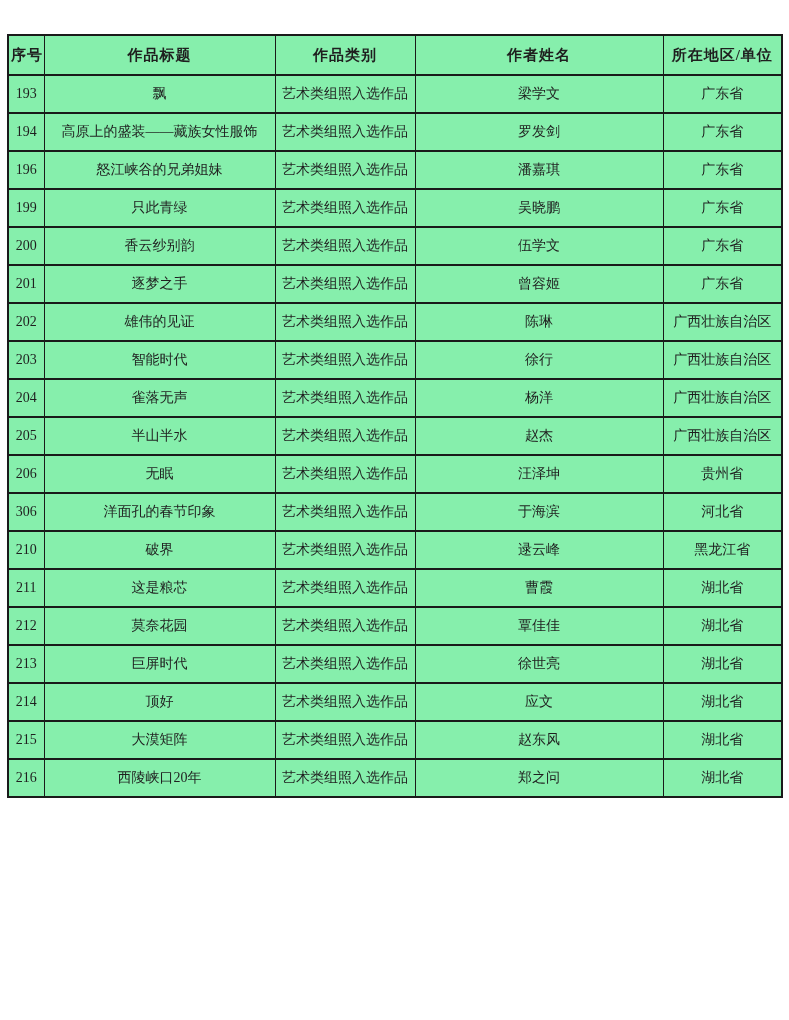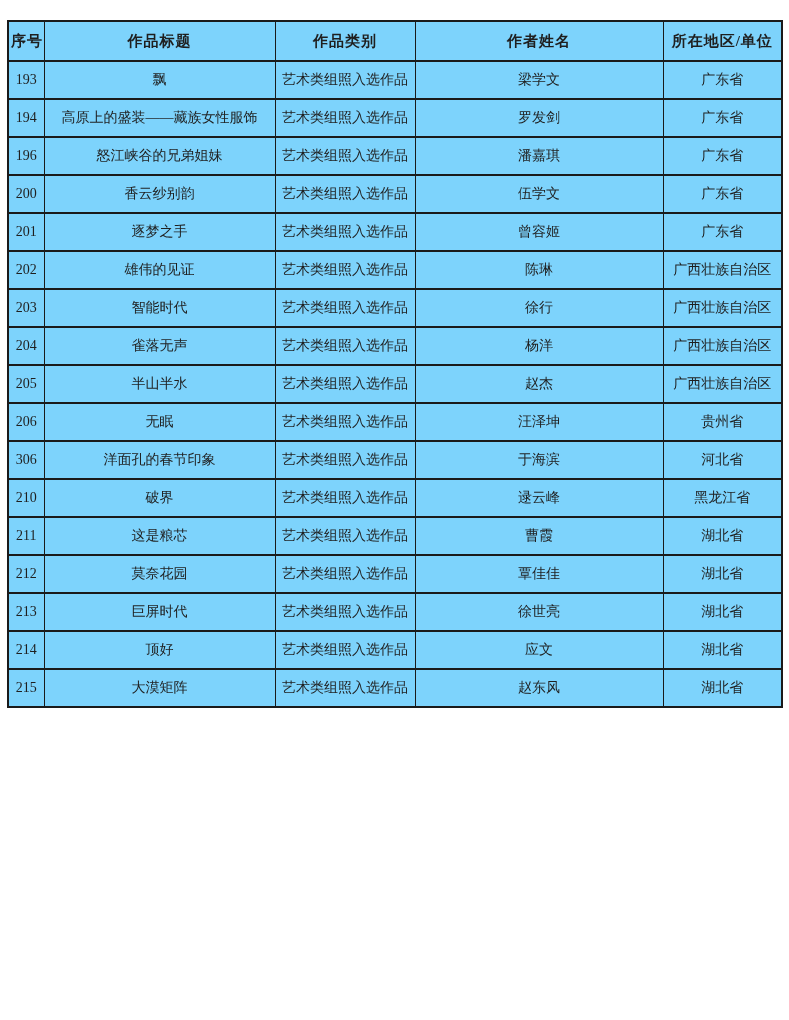--- a/index.html
+++ b/index.html
@@ -20,11 +20,11 @@
   table.works {
     position: absolute;
     left: 7px;
-    top: 20px;
+    top: 34px;
     width: 774px;
     border-collapse: collapse;
     table-layout: fixed;
-    background: #7dd3fc;
+    background: #86efac;
   }
   table.works th,
   table.works td {

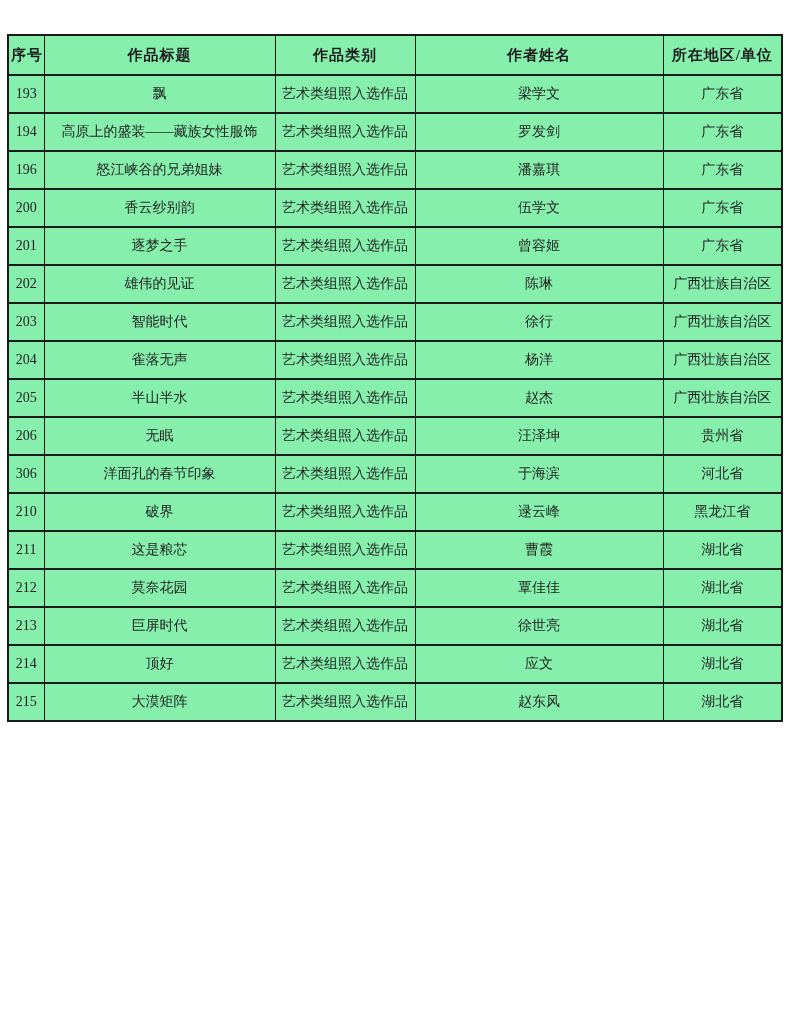--- a/index.html
+++ b/index.html
@@ -102,6 +102,13 @@
           <td>广东省</td>
         </tr>
         <tr>
+          <td>199</td>
+          <td>只此青绿</td>
+          <td>艺术类组照入选作品</td>
+          <td>吴晓鹏</td>
+          <td>广东省</td>
+        </tr>
+        <tr>
           <td>200</td>
           <td>香云纱别韵</td>
           <td>艺术类组照入选作品</td>

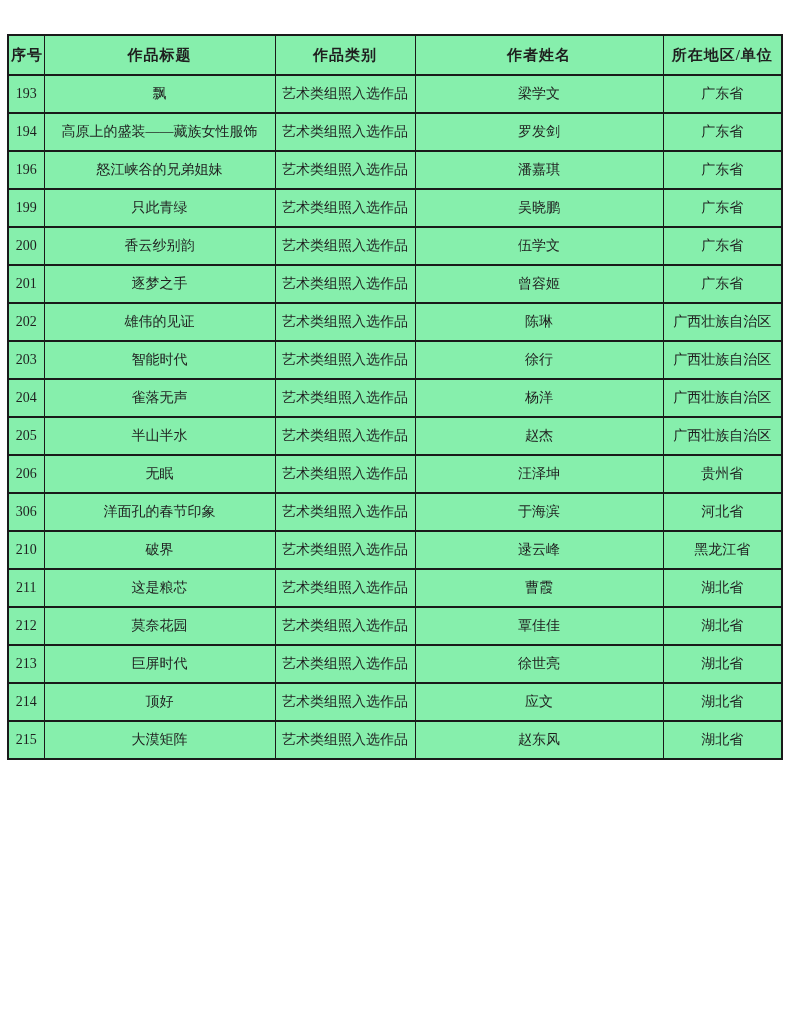--- a/index.html
+++ b/index.html
@@ -206,6 +206,13 @@
           <td>赵东风</td>
           <td>湖北省</td>
         </tr>
+        <tr>
+          <td>216</td>
+          <td>西陵峡口20年</td>
+          <td>艺术类组照入选作品</td>
+          <td>郑之问</td>
+          <td>湖北省</td>
+        </tr>
       </tbody>
   </table>
 </div>

